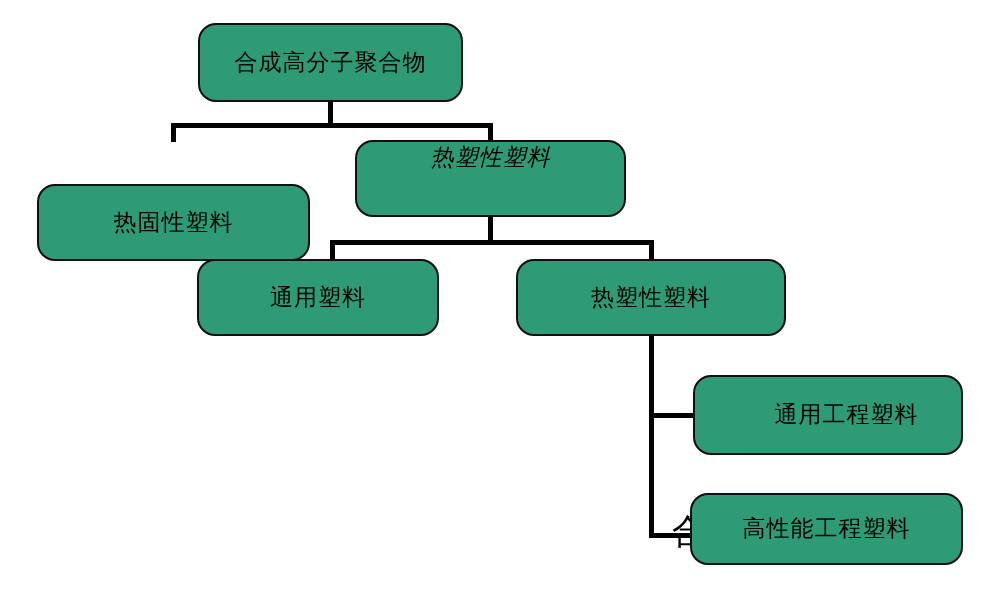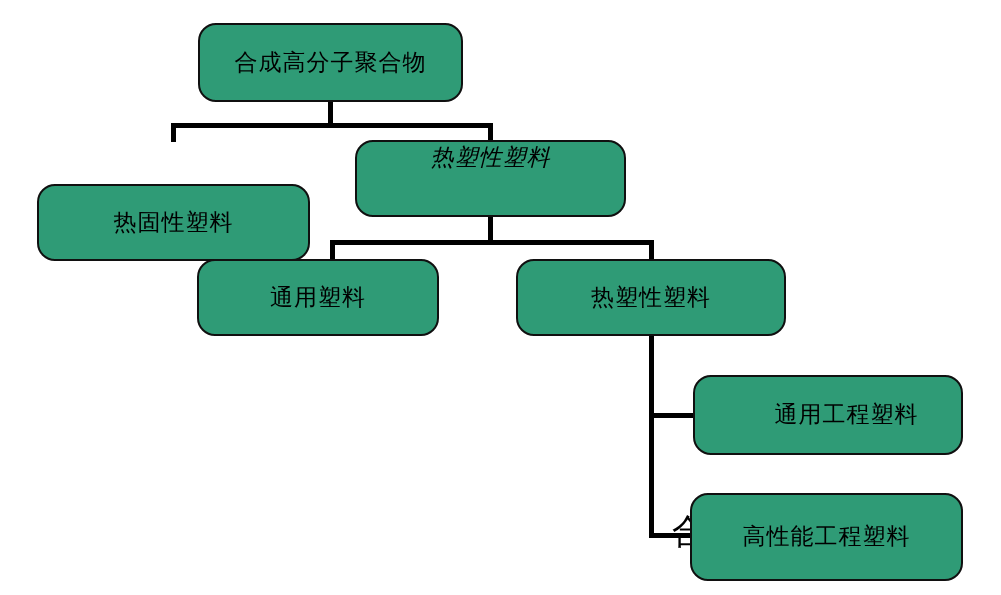--- a/index.html
+++ b/index.html
@@ -57,7 +57,7 @@
   #node-general         { left: 197px; top: 259px; width: 242px; height: 77px; }
   #node-engineering     { left: 516px; top: 259px; width: 270px; height: 77px; }
   #node-gen-eng         { left: 693px; top: 375px; width: 270px; height: 80px; padding-left: 37px; }
-  #node-high-perf       { left: 690px; top: 493px; width: 273px; height: 88px; }
+  #node-high-perf       { left: 690px; top: 493px; width: 273px; height: 72px; }
 
   
   #conn-root-down        { left: 328px; top: 102px; width: 5px;   height: 24px; }

